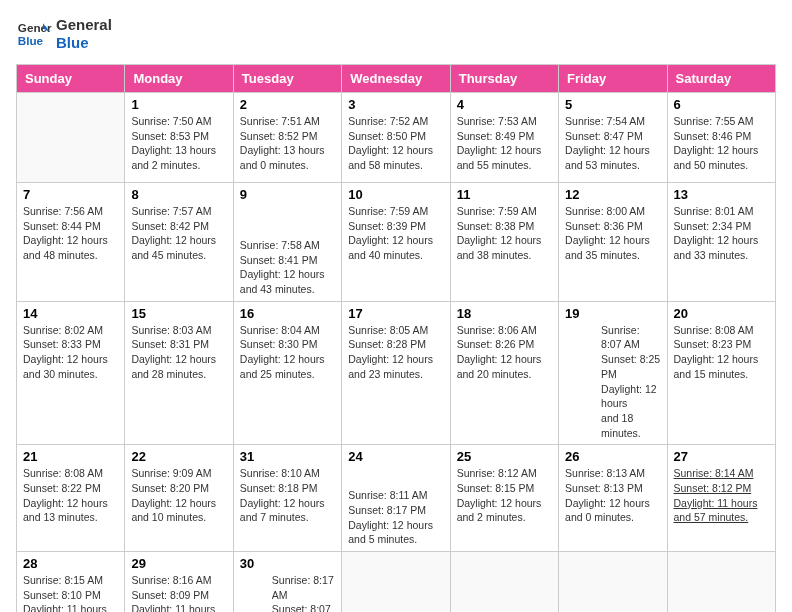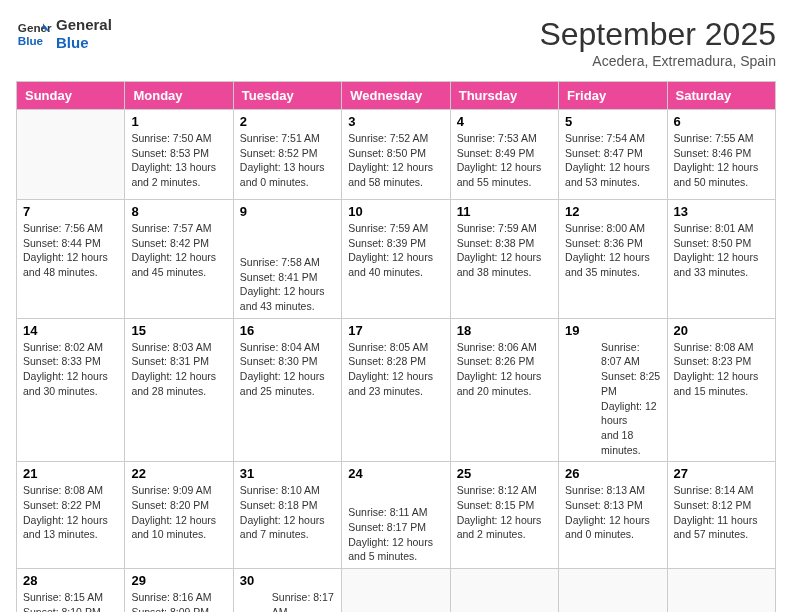--- a/index.html
+++ b/index.html
@@ -88,10 +88,6 @@
       <span style="font-size:15px;font-weight:bold;color:#1565c0;">Blue</span>
     </div>
   </div>
-  <div class="title-area">
-    <div class="month-title">September 2025</div>
-    <div class="location-title">Acedera, Extremadura, Spain</div>
-  </div>
 </div>
 
 <table>

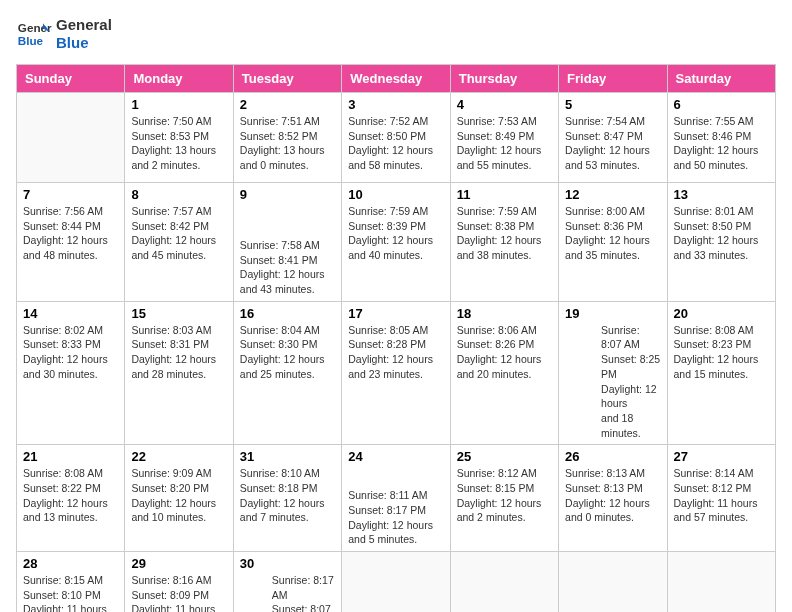--- a/index.html
+++ b/index.html
@@ -194,7 +194,7 @@
         <td>
           <span class="day-num">13</span>
           <div class="day-info" style="white-space: pre-line;">Sunrise: 8:01 AM
-Sunset: 8:50 PM
+Sunset: 2:34 PM
 Daylight: 12 hours
 and 33 minutes.</div>
         </td>

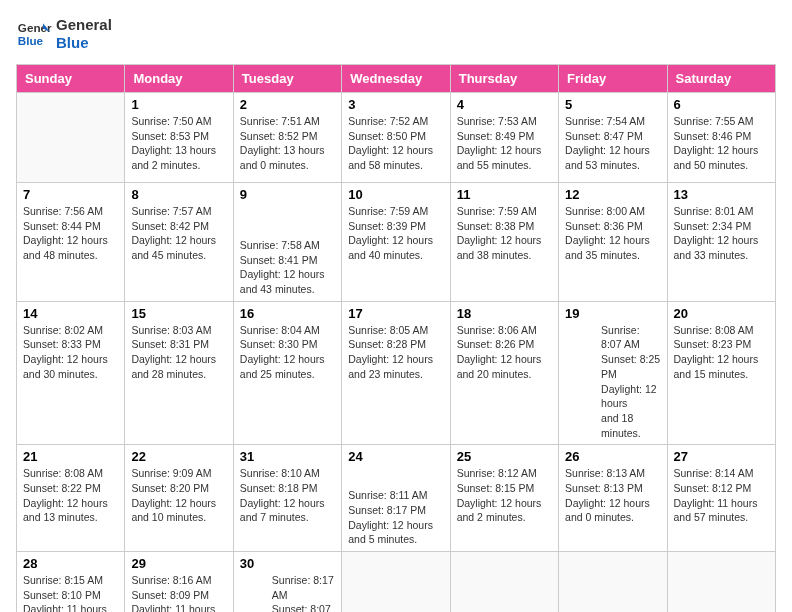--- a/index.html
+++ b/index.html
@@ -295,7 +295,7 @@
         </td>
         <td>
           <span class="day-num">27</span>
-          <div class="day-info" style="white-space: pre-line;">Sunrise: 8:14 AM
+          <div class="day-info" style="white-space: pre-line; text-decoration: underline;">Sunrise: 8:14 AM
 Sunset: 8:12 PM
 Daylight: 11 hours
 and 57 minutes.</div>

